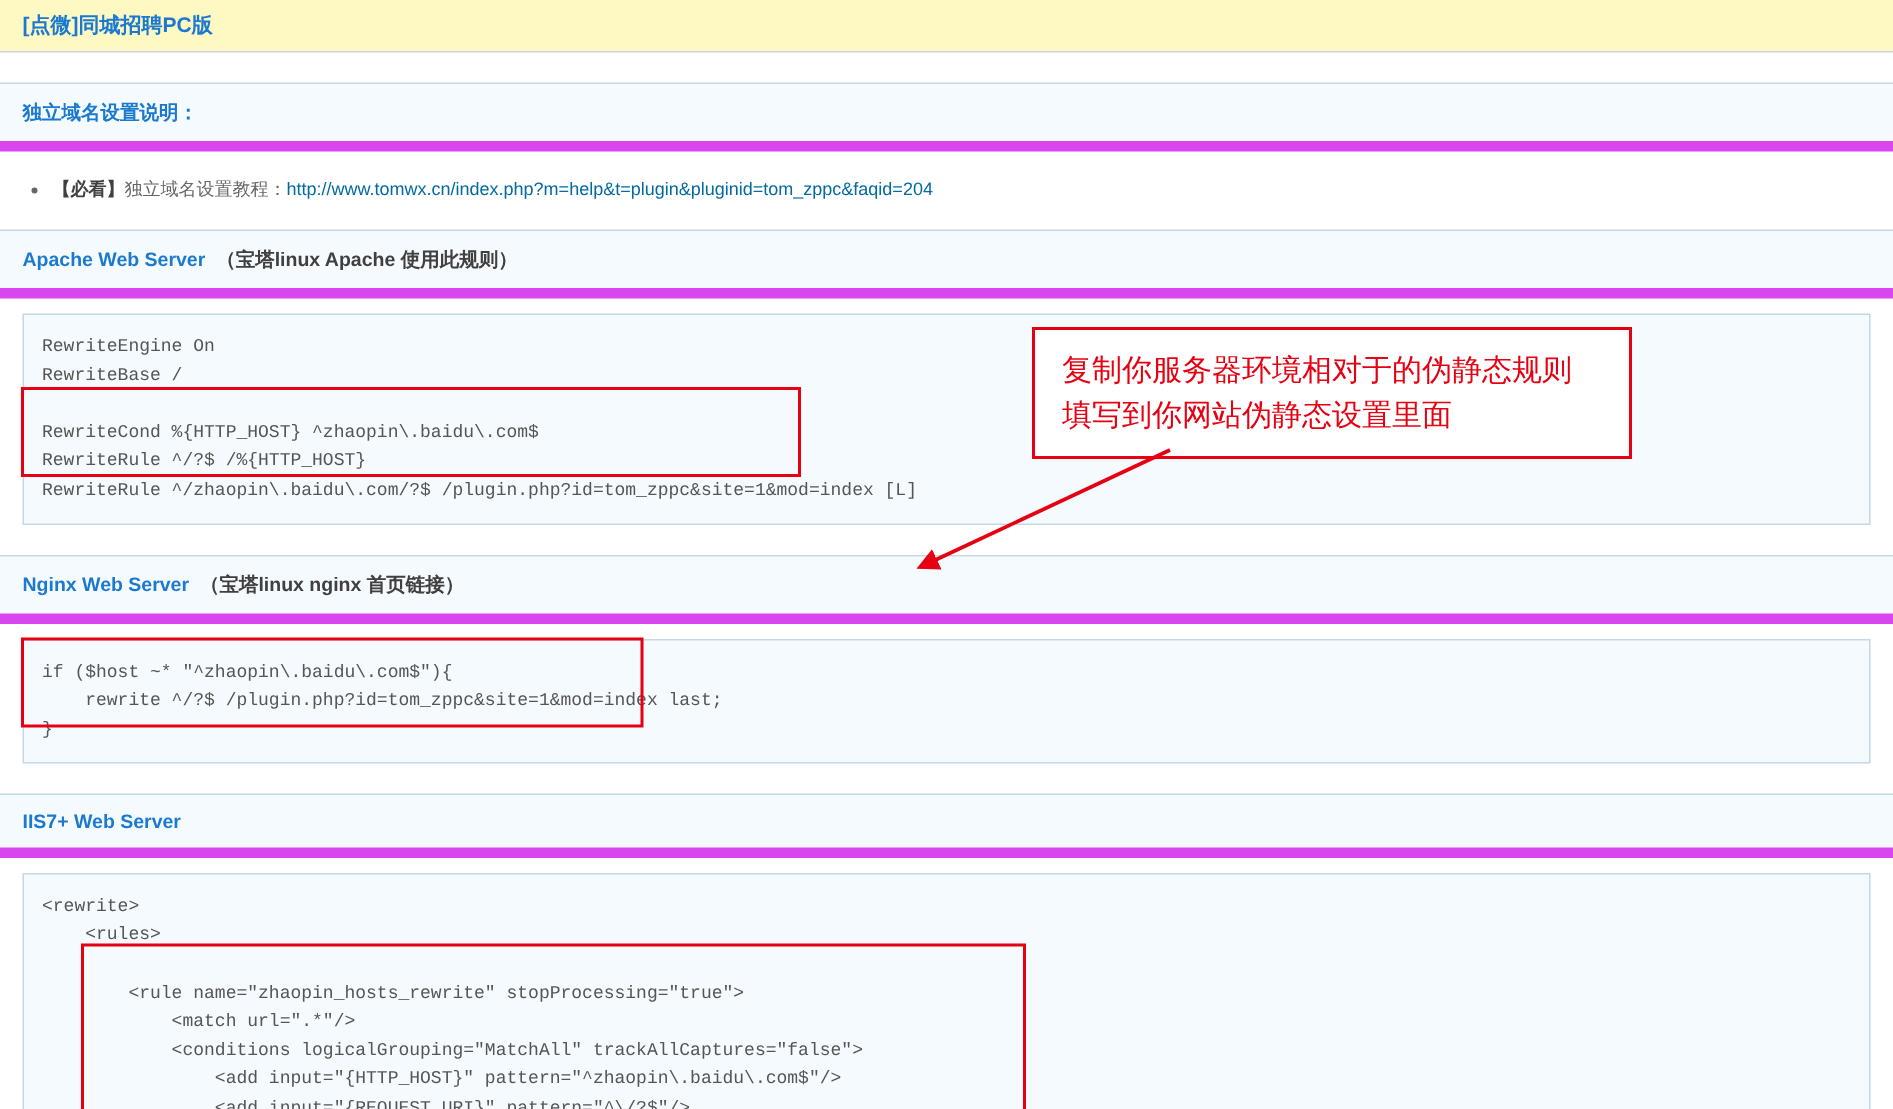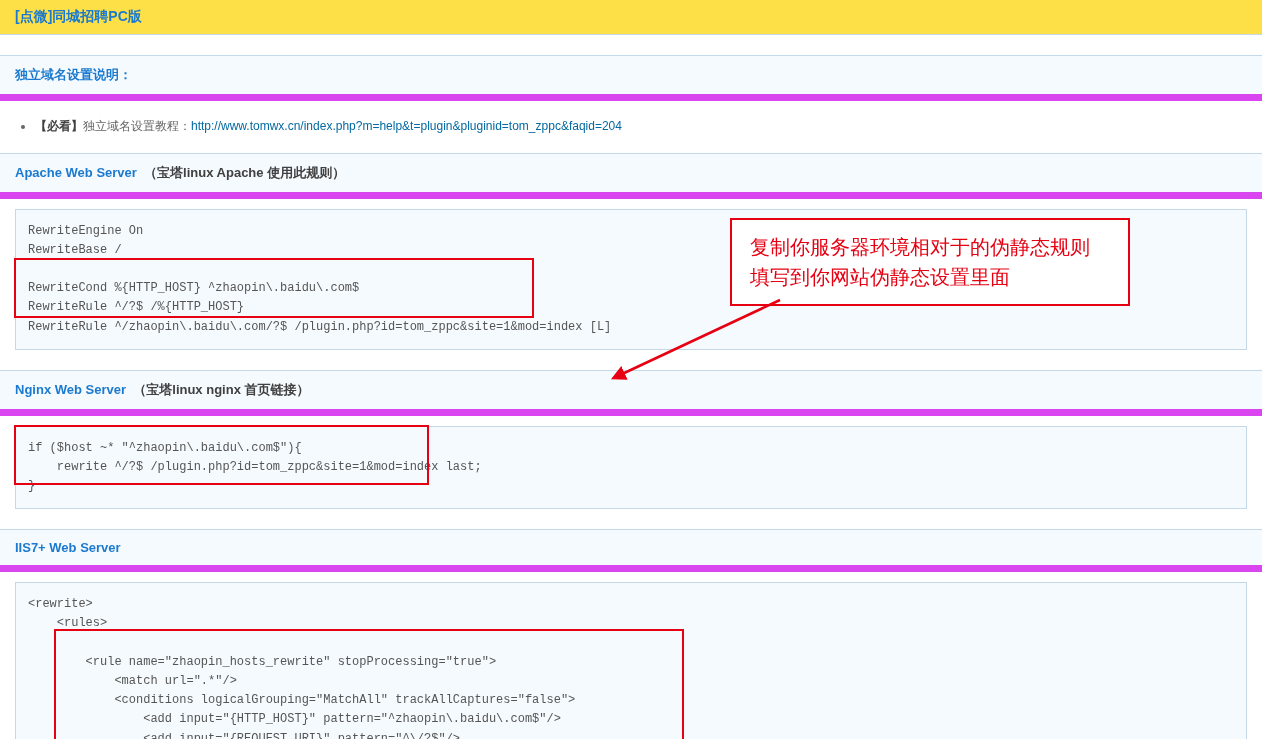--- a/index.html
+++ b/index.html
@@ -4,7 +4,7 @@
 <style>
 * { margin: 0; padding: 0; box-sizing: border-box; }
 body { font-family: "Microsoft YaHei", Arial, sans-serif; font-size: 12px; background: #fff; color: #333; width: 1262px; position: relative; }
-.header { background: #fde047; border-bottom: 1px solid #c5d8e8; padding: 8px 15px; display: flex; align-items: center; gap: 32px; }
+.header { background: #fef9c3; border-bottom: 1px solid #c5d8e8; padding: 8px 15px; display: flex; align-items: center; gap: 32px; }
 .header-title { color: #1b7acf; font-weight: bold; font-size: 14px; }
 .header-tabs { display: flex; gap: 18px; }
 .header-tab { color: #333; cursor: pointer; font-size: 13px; }

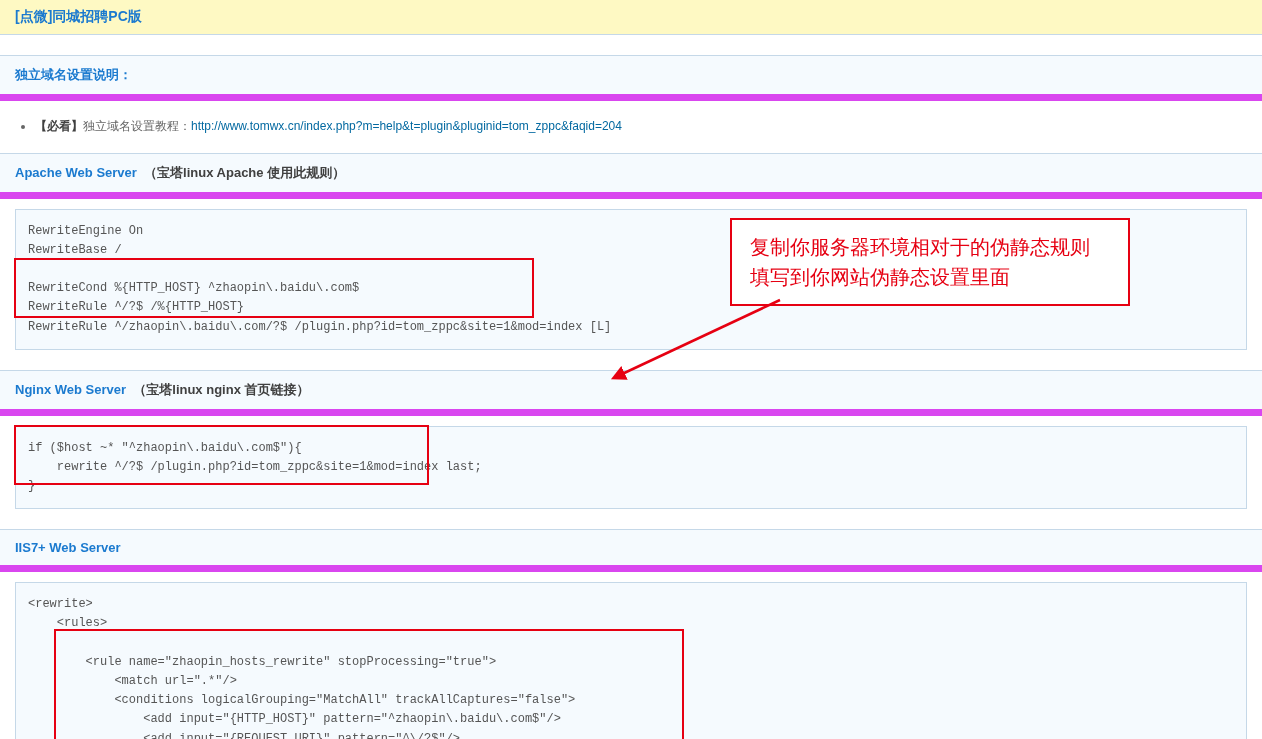--- a/index.html
+++ b/index.html
@@ -70,7 +70,7 @@
     &lt;/rules&gt;
 &lt;/rewrite&gt;<div class="red-box" style="left:38px; top:46px; width:630px; height:128px;"></div></div>
 
-<div class="annotation-box" style="top:218px; left:730px; width:400px;">
+<div class="annotation-box" style="top:218px; left:688px; width:400px;">
   <div class="annotation-text">复制你服务器环境相对于的伪静态规则</div>
   <div class="annotation-text">填写到你网站伪静态设置里面</div>
 </div>

